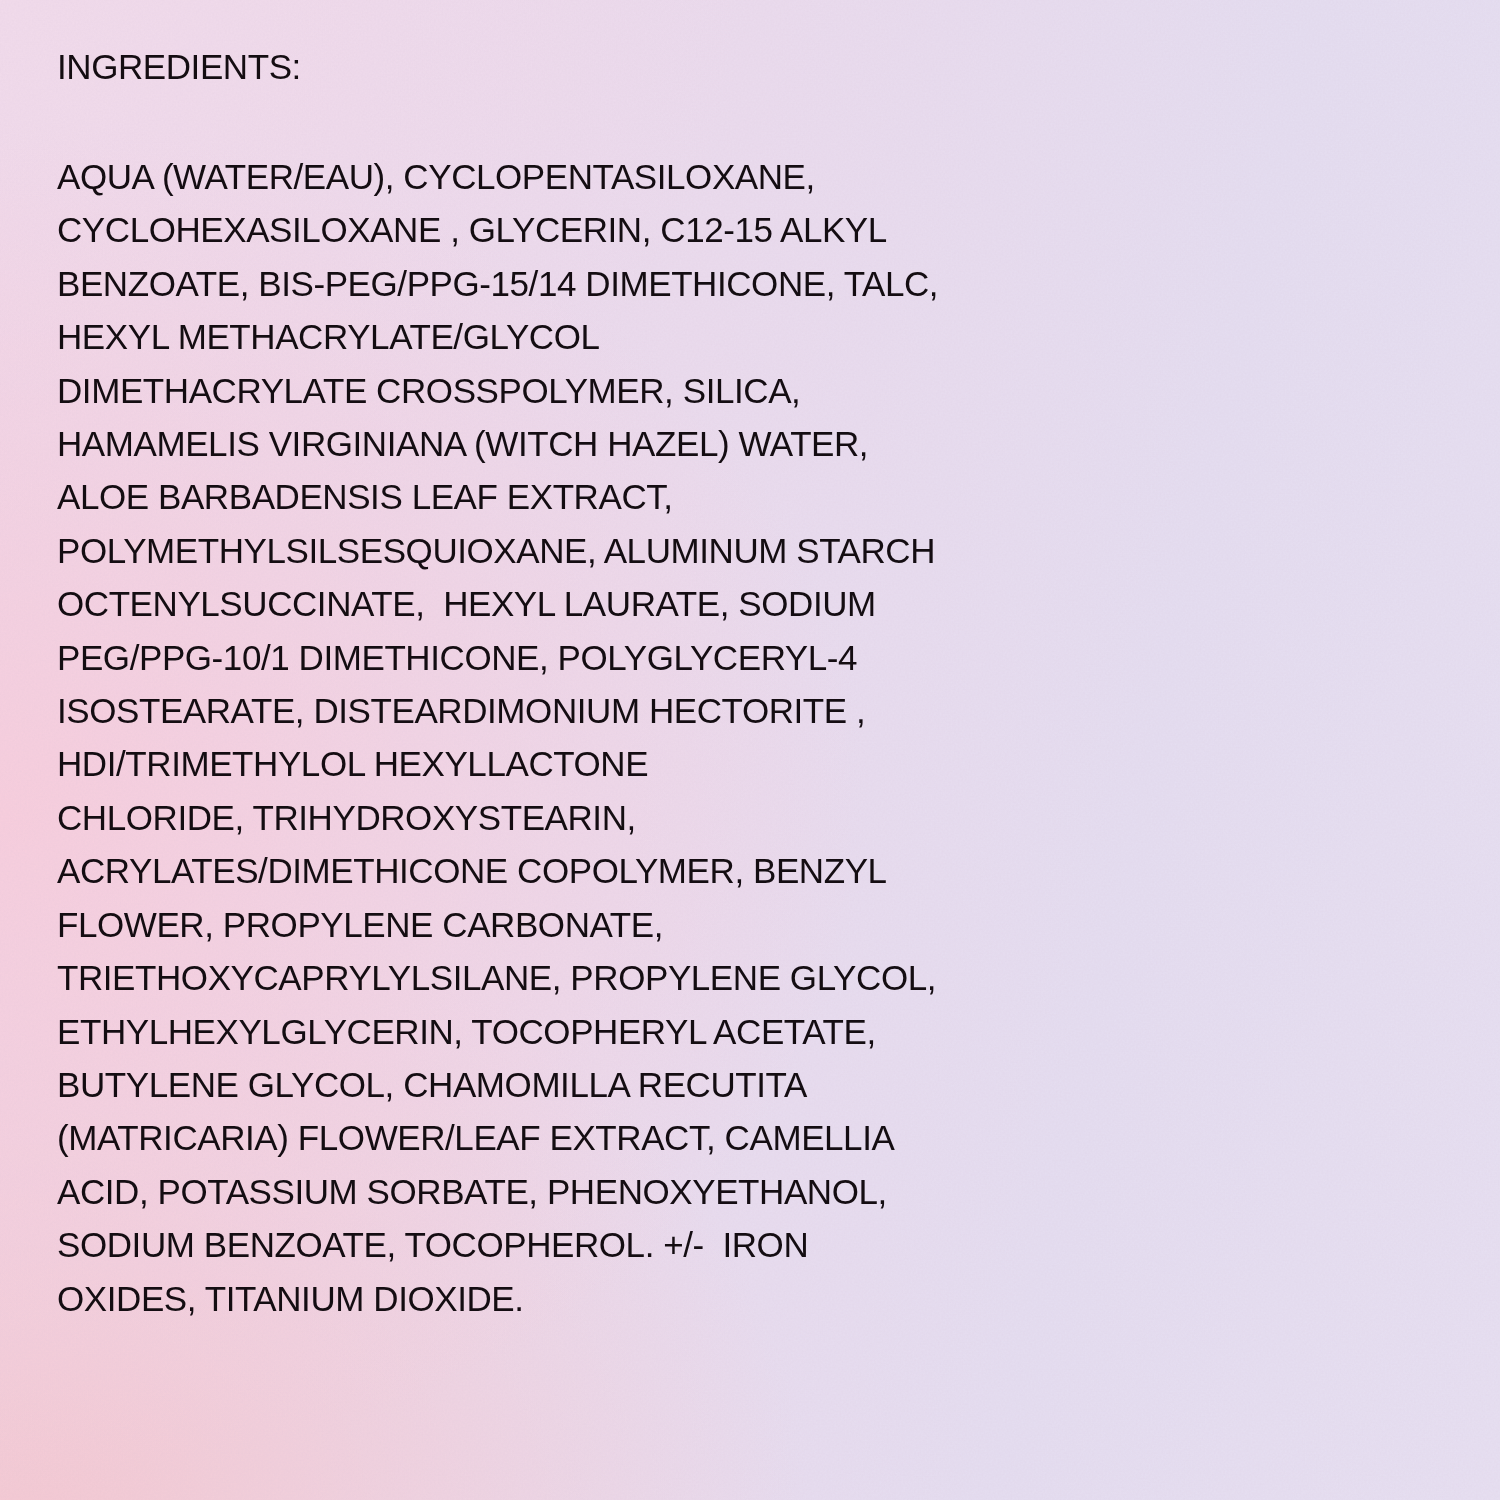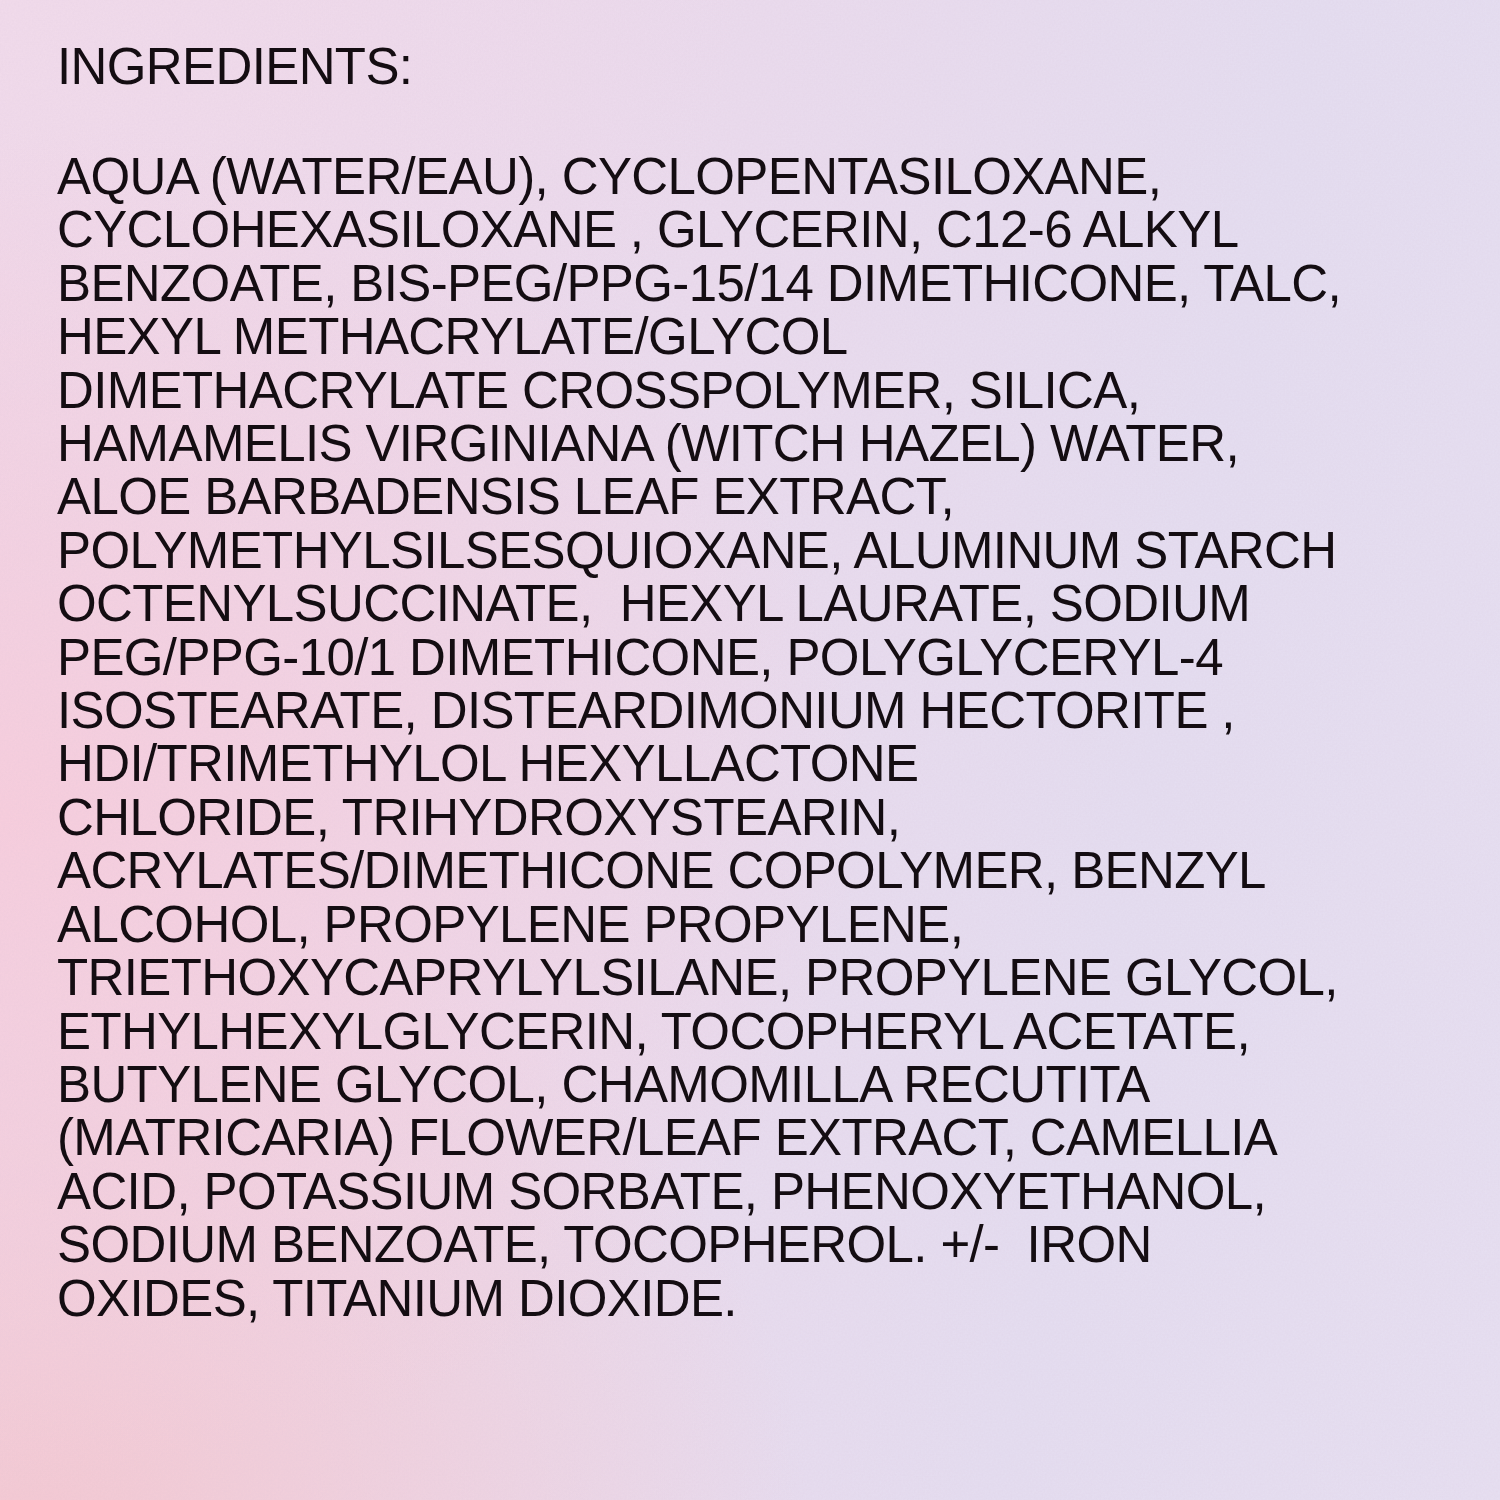--- a/index.html
+++ b/index.html
@@ -29,7 +29,7 @@
     top: 40px;
     right: 14px;
     color: var(--text, #140d12);
-    font-size: 51px;
+    font-size: 35px;
     font-weight: 400;
     letter-spacing: -0.012em;
   }

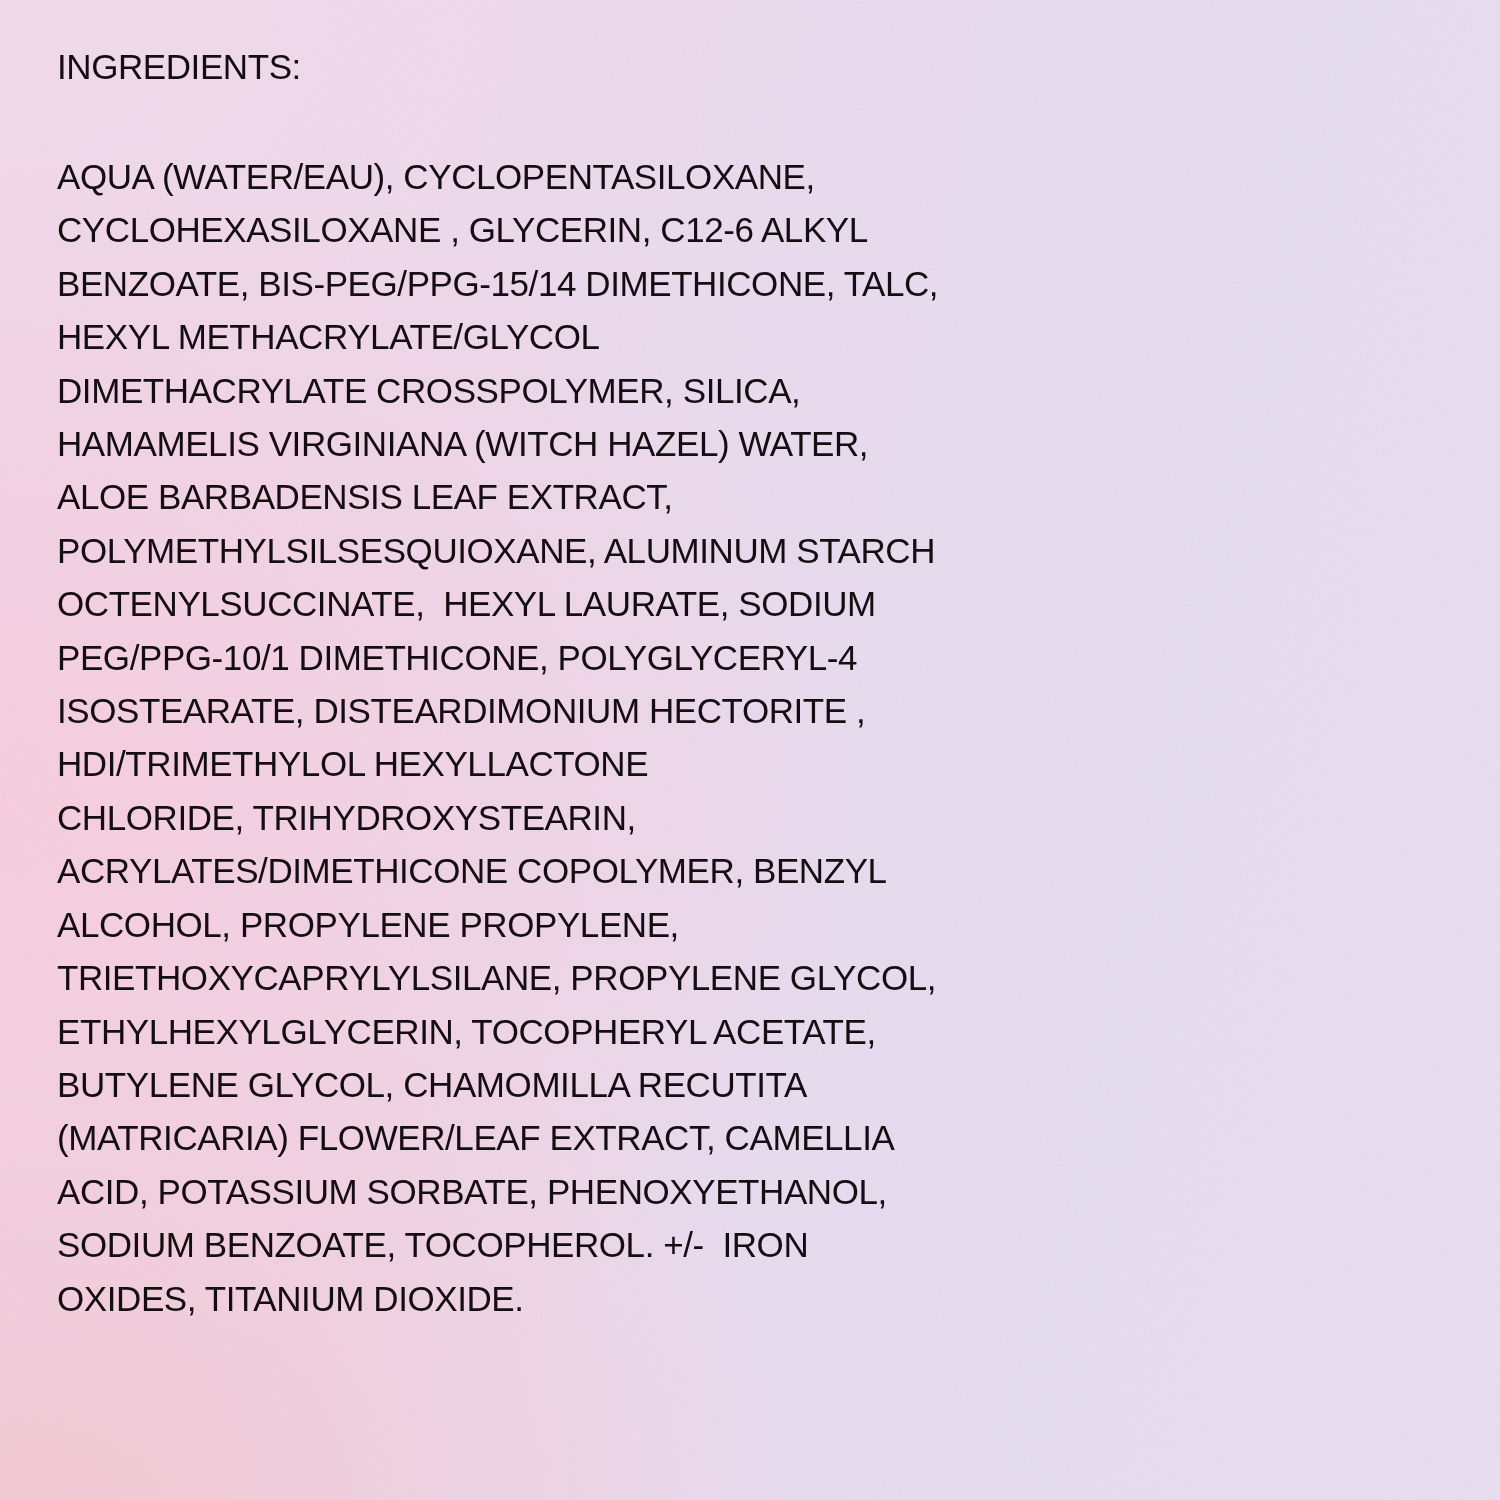--- a/index.html
+++ b/index.html
@@ -61,7 +61,7 @@
   <h1 class="title">INGREDIENTS:</h1>
   <div class="blank-line"></div>
   <p class="line">AQUA (WATER/EAU), CYCLOPENTASILOXANE,</p>
-  <p class="line">CYCLOHEXASILOXANE , GLYCERIN, C12-6 ALKYL</p>
+  <p class="line">CYCLOHEXASILOXANE , GLYCERIN, C12-15 ALKYL</p>
   <p class="line">BENZOATE, BIS-PEG/PPG-15/14 DIMETHICONE, TALC,</p>
   <p class="line">HEXYL METHACRYLATE/GLYCOL</p>
   <p class="line">DIMETHACRYLATE CROSSPOLYMER, SILICA,</p>

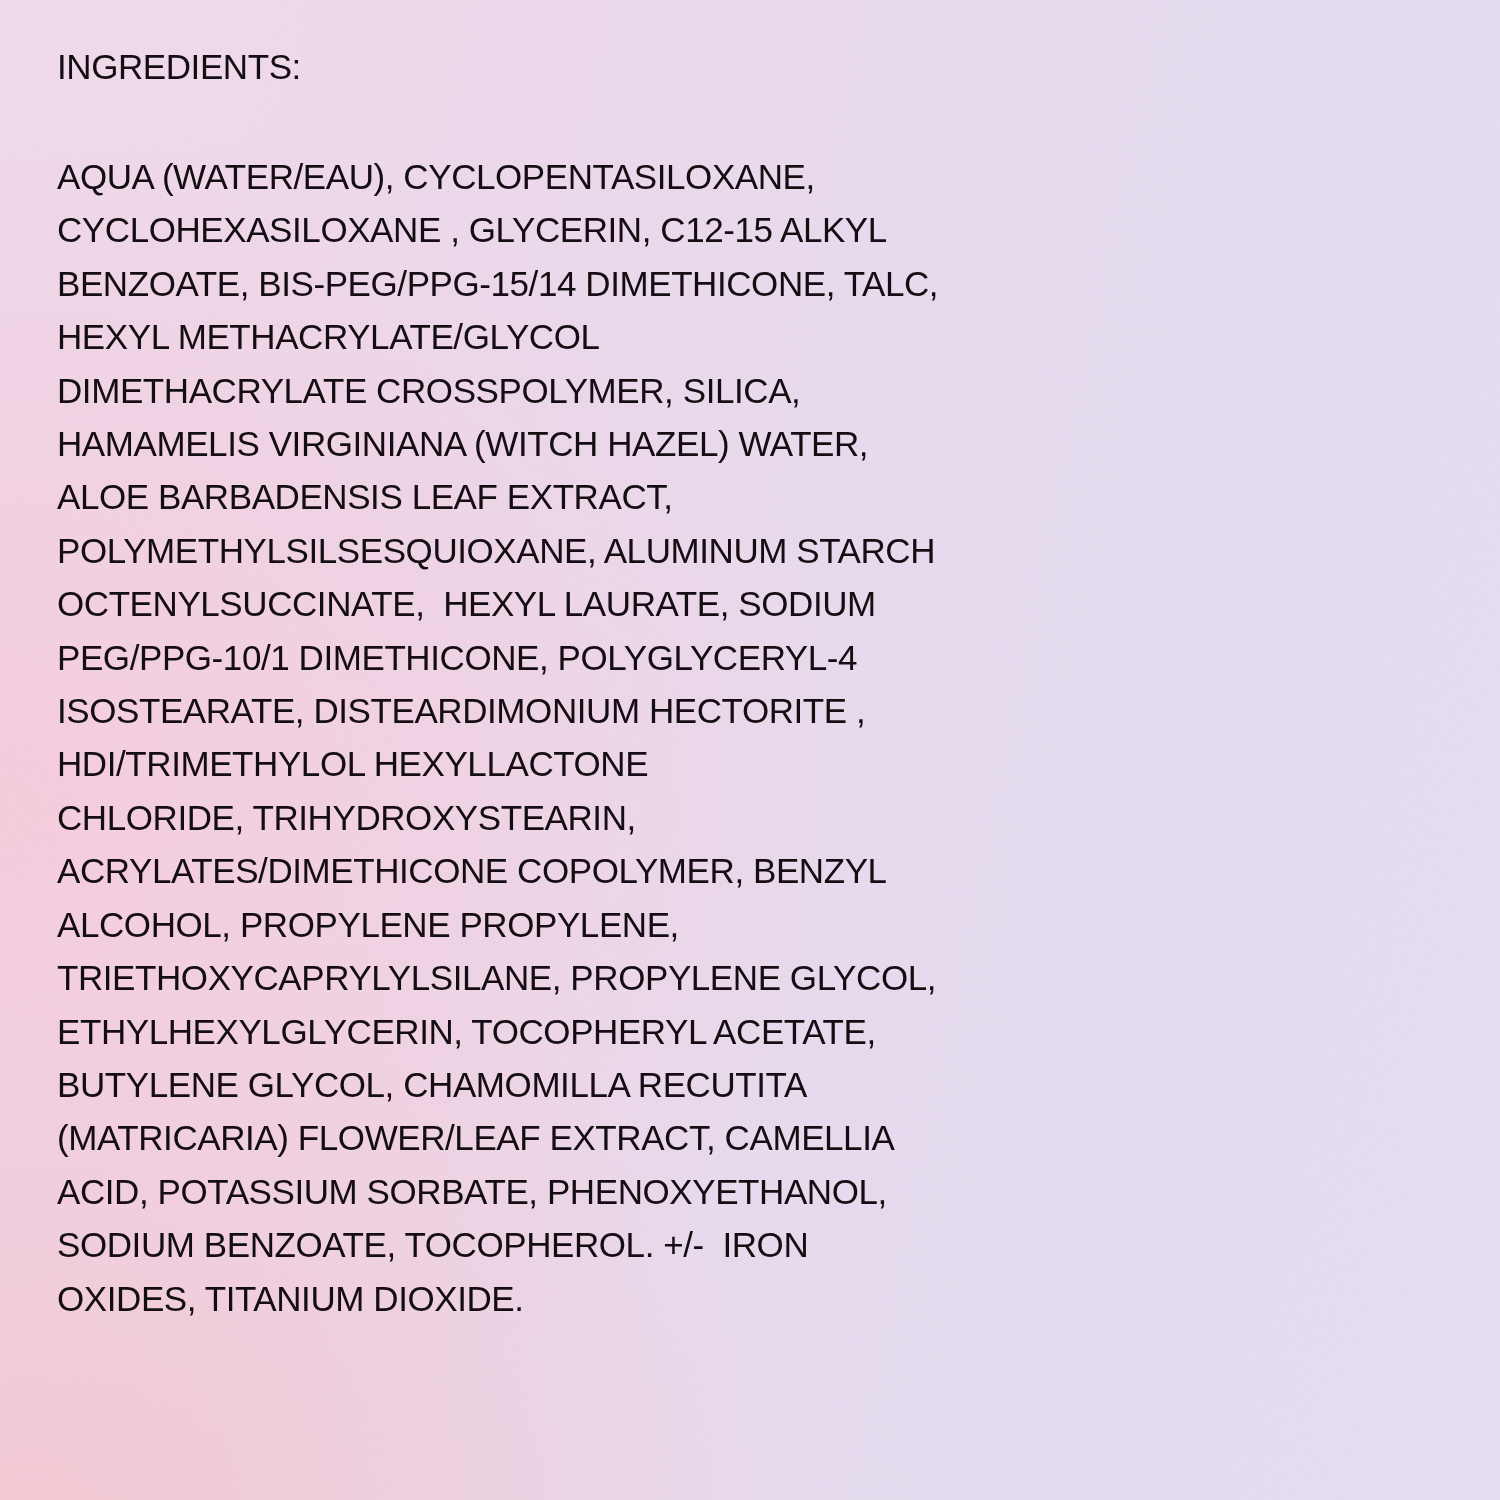--- a/index.html
+++ b/index.html
@@ -74,7 +74,7 @@
   <p class="line">HDI/TRIMETHYLOL HEXYLLACTONE</p>
   <p class="line">CHLORIDE, TRIHYDROXYSTEARIN,</p>
   <p class="line">ACRYLATES/DIMETHICONE COPOLYMER, BENZYL</p>
-  <p class="line">ALCOHOL, PROPYLENE PROPYLENE,</p>
+  <p class="line">FLOWER, PROPYLENE CARBONATE,</p>
   <p class="line">TRIETHOXYCAPRYLYLSILANE, PROPYLENE GLYCOL,</p>
   <p class="line">ETHYLHEXYLGLYCERIN, TOCOPHERYL ACETATE,</p>
   <p class="line">BUTYLENE GLYCOL, CHAMOMILLA RECUTITA</p>

